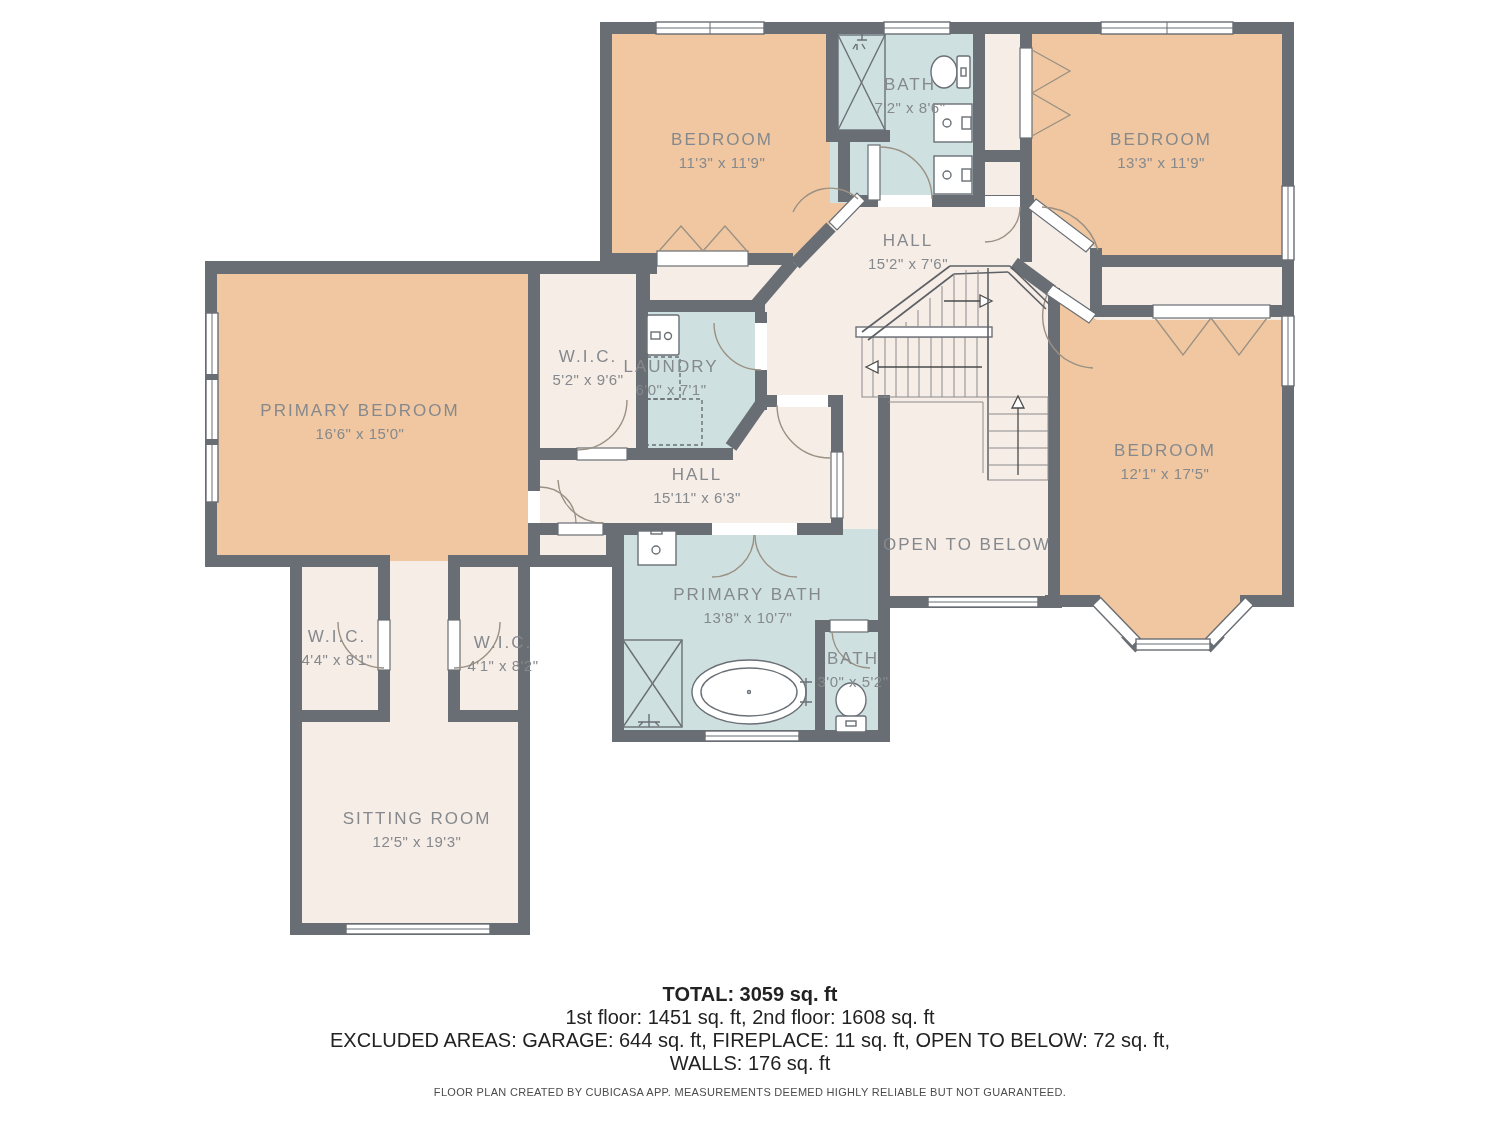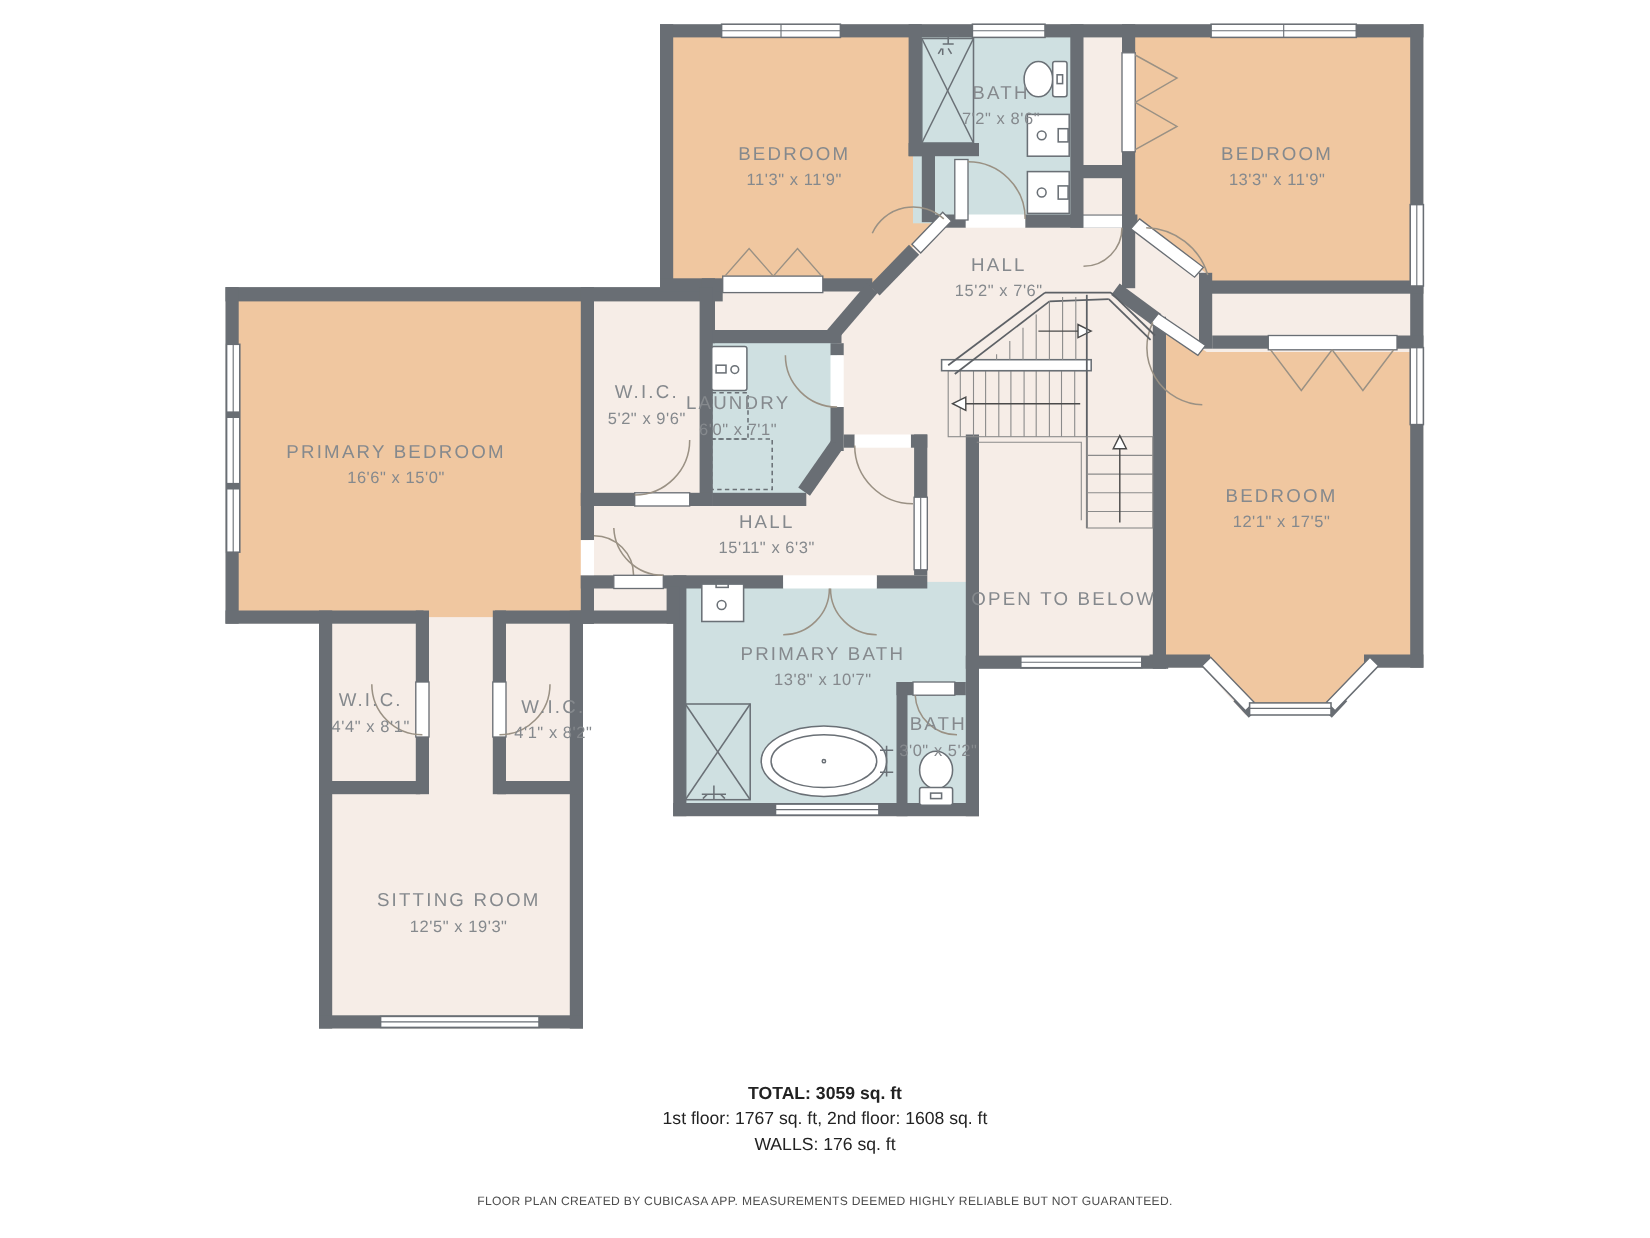--- a/index.html
+++ b/index.html
@@ -9,7 +9,7 @@
   .room-name{font-family:"Liberation Sans", sans-serif;font-size:17px;letter-spacing:2px;fill:#85898d;text-anchor:middle;}
   .room-dims{font-family:"Liberation Sans", sans-serif;font-size:15px;letter-spacing:0.5px;fill:#85898d;text-anchor:middle;}
   #summary{position:absolute;left:0;top:983px;width:1500px;text-align:center;color:#222;}
-  #summary .line{font-size:16px;line-height:23px;}
+  #summary .line{font-size:20px;line-height:23px;}
   #summary .total{font-weight:bold;}
   #disclaimer{position:absolute;left:0;top:1086px;width:1500px;text-align:center;
               font-size:11px;letter-spacing:0.3px;color:#4c4c4c;}

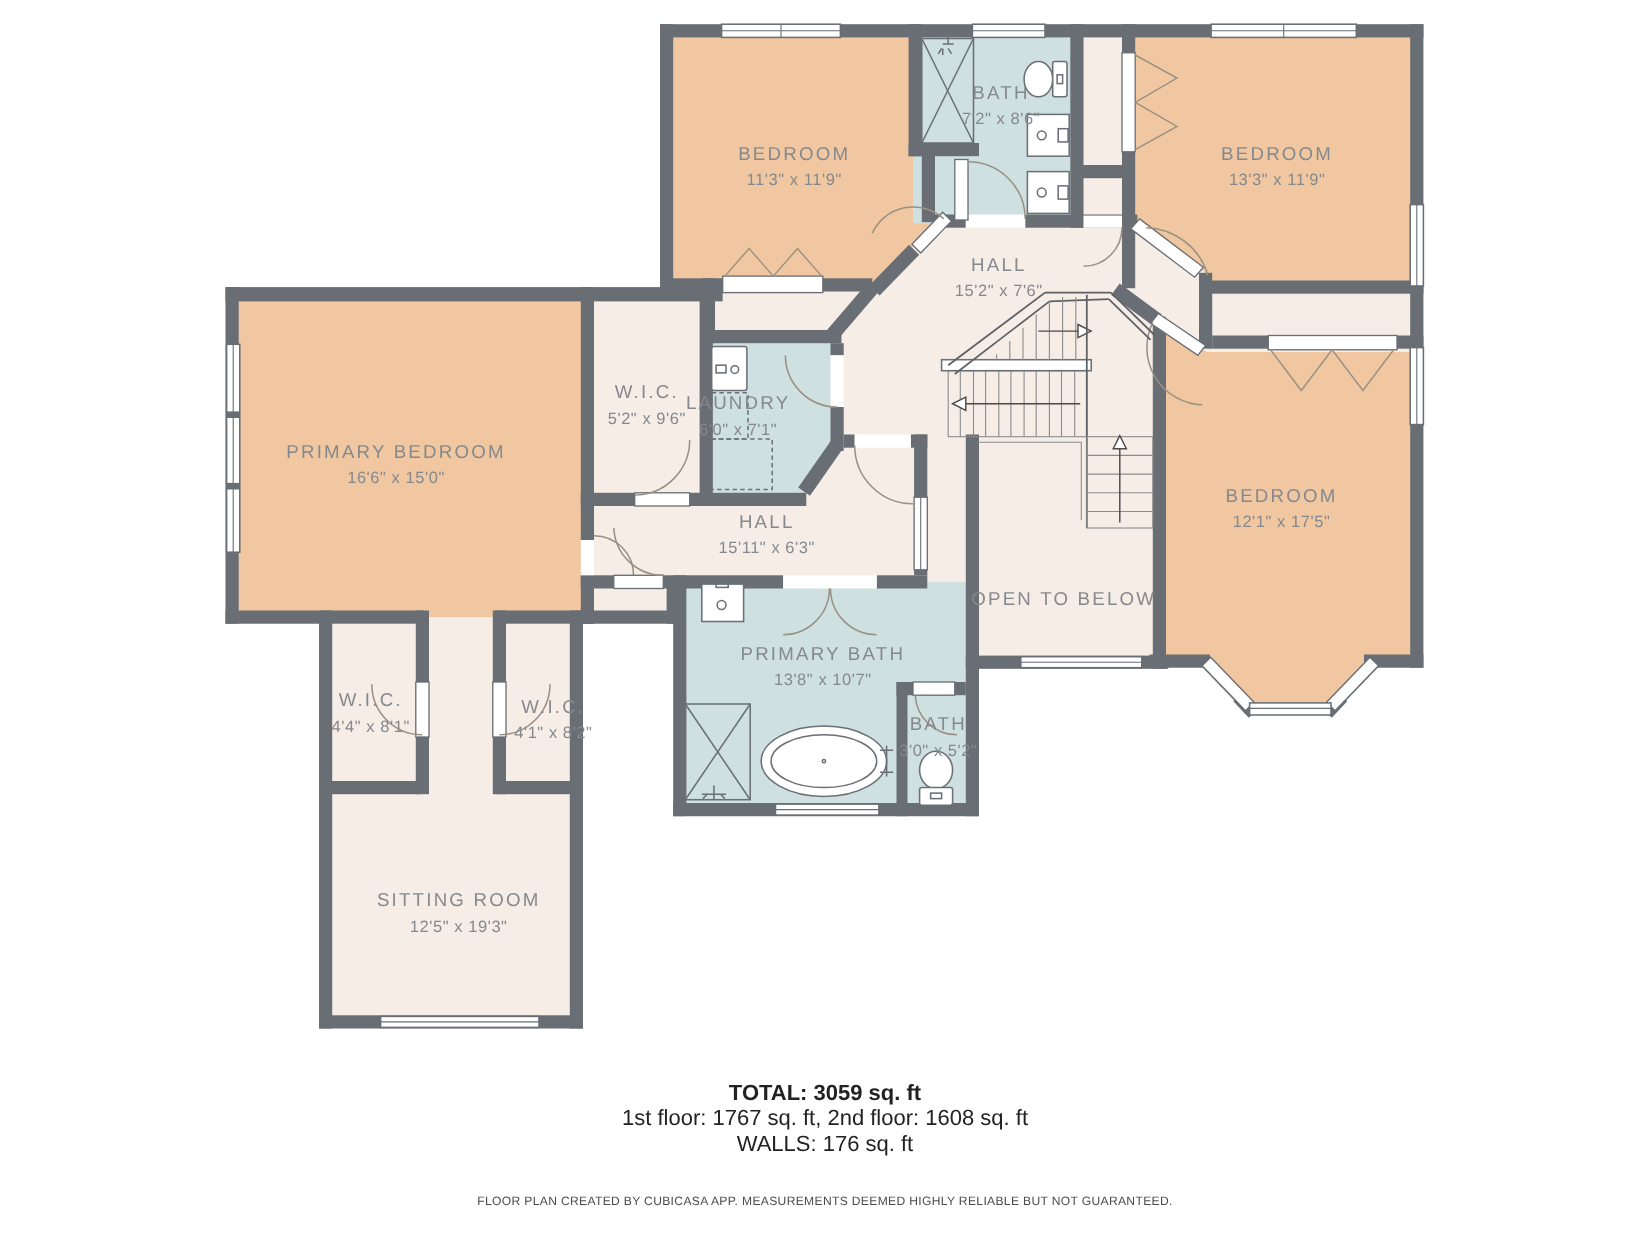--- a/index.html
+++ b/index.html
@@ -353,7 +353,7 @@
 
 <div id="summary">
   <div class="line total">TOTAL: 3059 sq. ft</div>
-  <div class="line">1st floor: 1767 sq. ft, 2nd floor: 1608 sq. ft</div>
+  <div class="line">1st floor: 1451 sq. ft, 2nd floor: 1608 sq. ft</div>
   <div class="line">WALLS: 176 sq. ft</div>
 </div>
 <div id="disclaimer">FLOOR PLAN CREATED BY CUBICASA APP. MEASUREMENTS DEEMED HIGHLY RELIABLE BUT NOT GUARANTEED.</div>

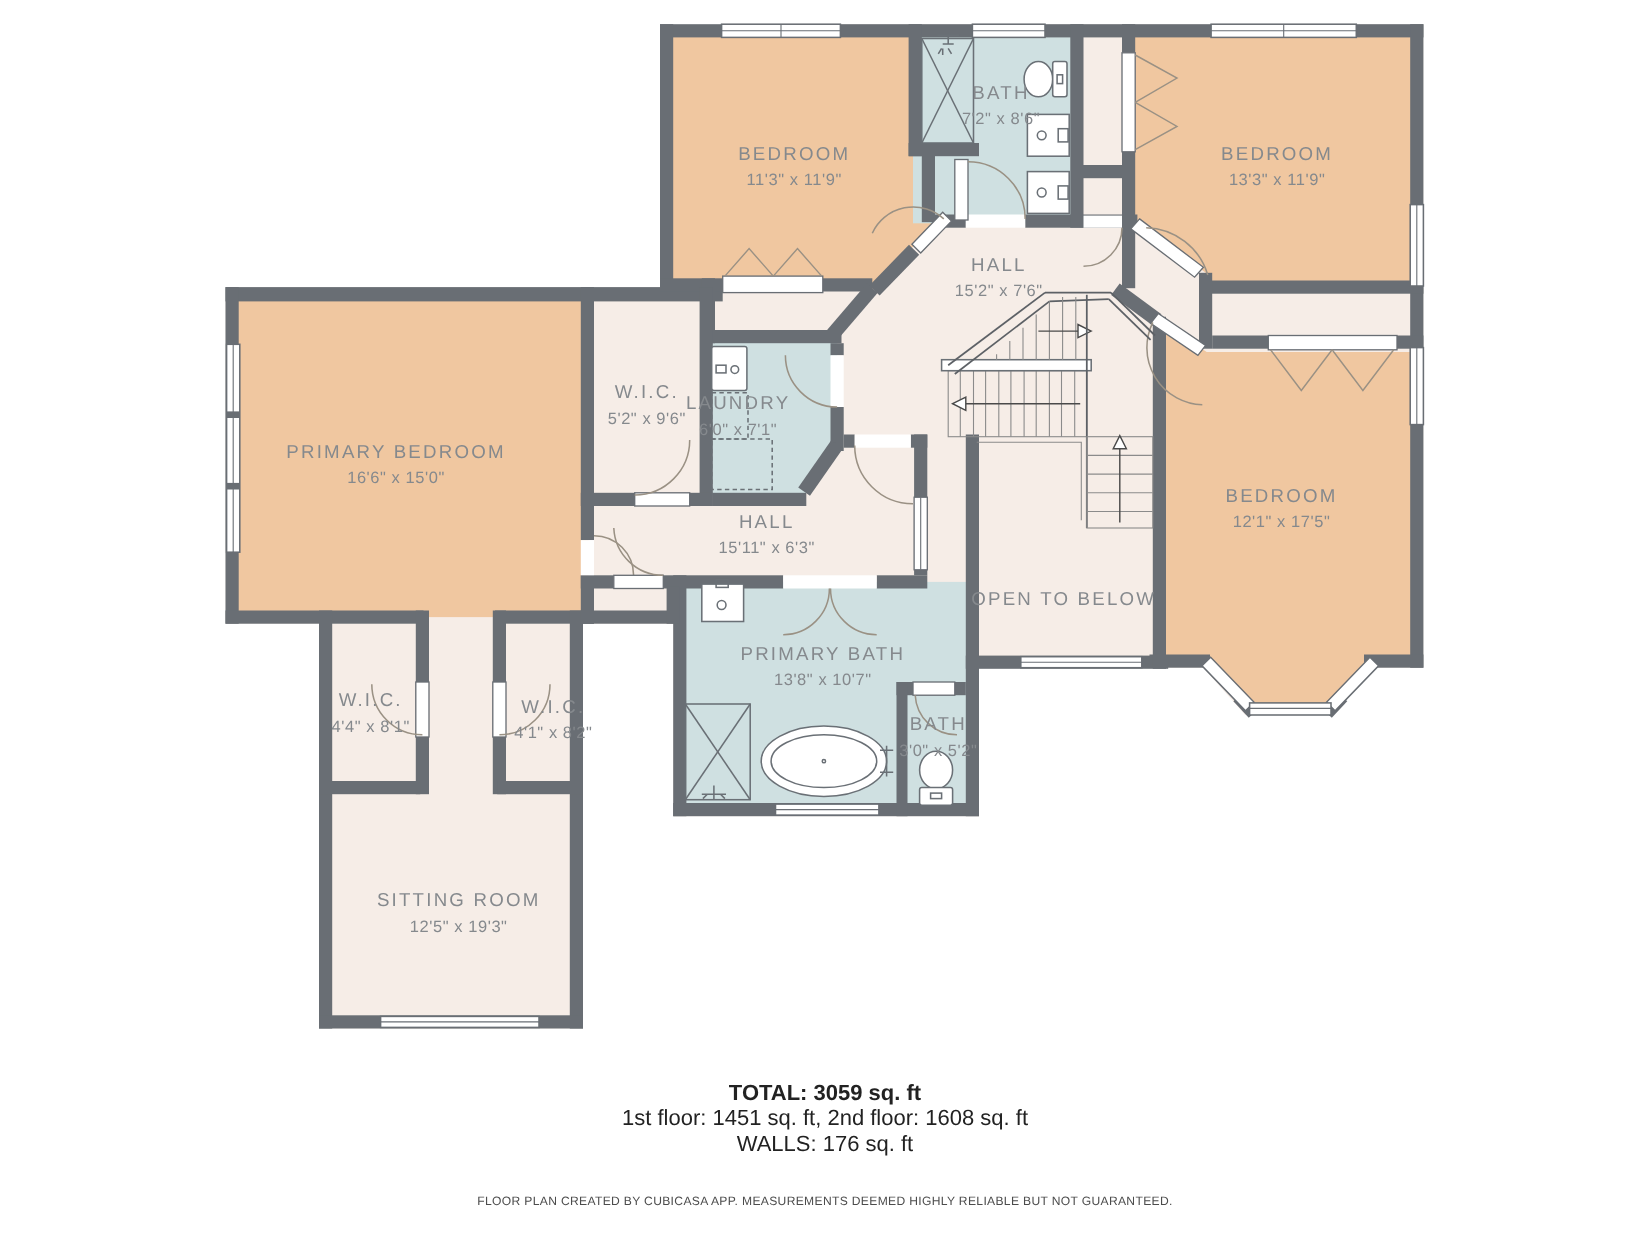--- a/index.html
+++ b/index.html
@@ -354,6 +354,7 @@
 <div id="summary">
   <div class="line total">TOTAL: 3059 sq. ft</div>
   <div class="line">1st floor: 1451 sq. ft, 2nd floor: 1608 sq. ft</div>
+  <div class="line">EXCLUDED AREAS: GARAGE: 644 sq. ft, FIREPLACE: 11 sq. ft, OPEN TO BELOW: 72 sq. ft,</div>
   <div class="line">WALLS: 176 sq. ft</div>
 </div>
 <div id="disclaimer">FLOOR PLAN CREATED BY CUBICASA APP. MEASUREMENTS DEEMED HIGHLY RELIABLE BUT NOT GUARANTEED.</div>

